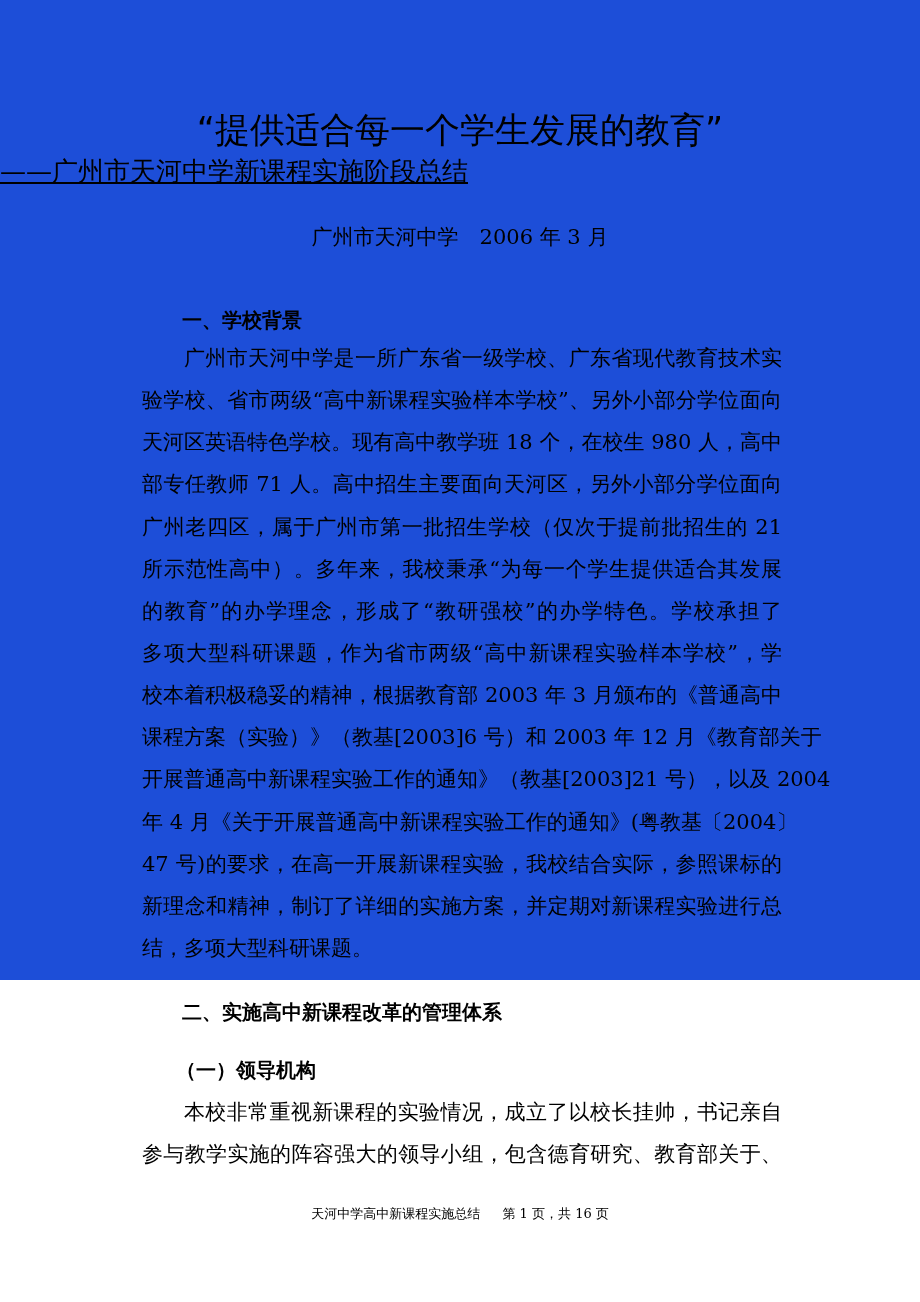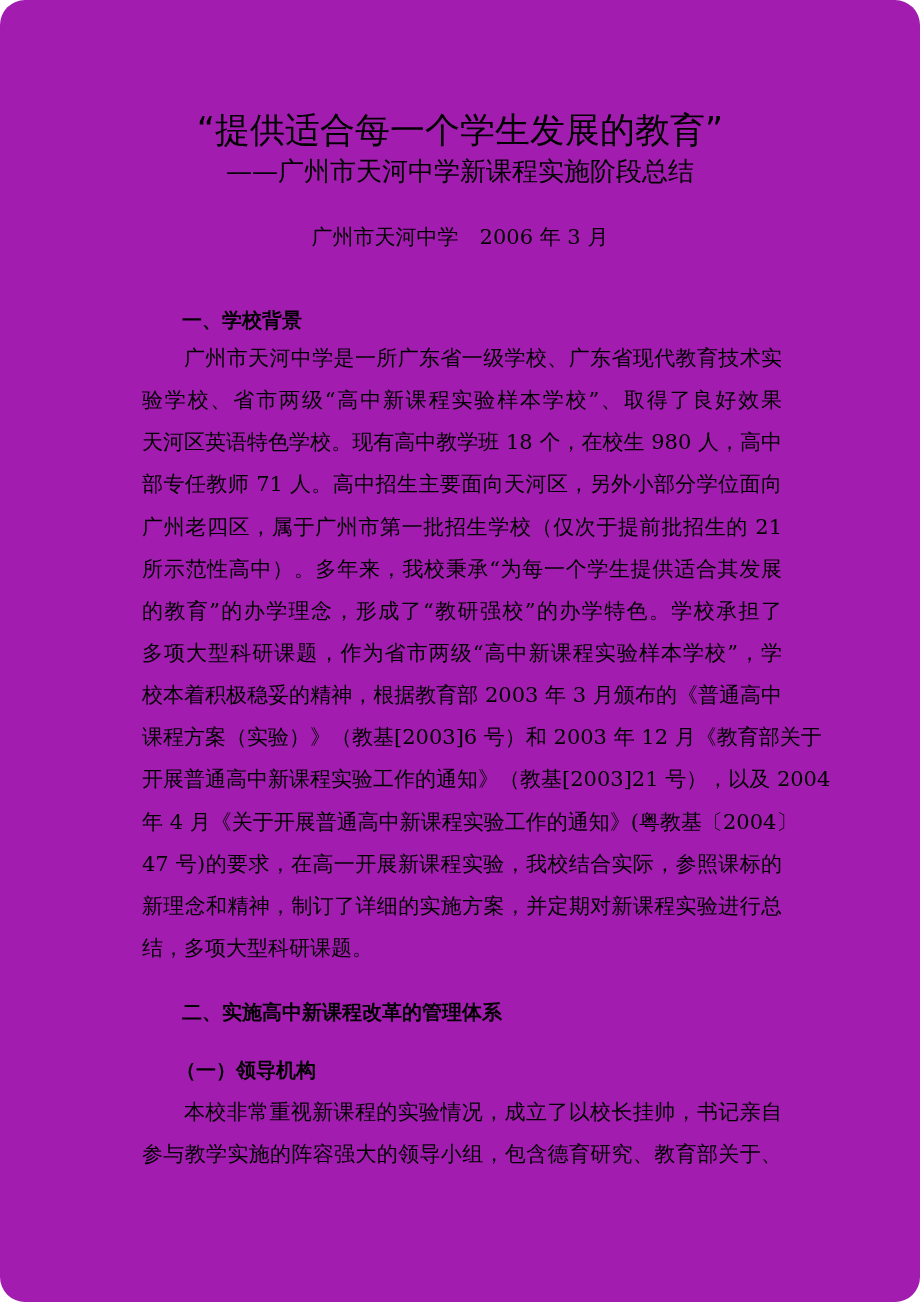--- a/index.html
+++ b/index.html
@@ -5,7 +5,7 @@
   html, body { margin: 0; padding: 0; background: #ffffff; }
   body { width: 920px; height: 1302px; position: relative; overflow: hidden;
          font-family: "DejaVu Serif", "Liberation Serif", serif; color: #000; }
-  .page { position: absolute; left: 0; top: 0; width: 920px; height: 1302px; background: #a21caf; border-radius: 25px; }
+  .page { position: absolute; left: 0; top: 0; width: 920px; height: 980px; background: #1d4ed8; }
   .title { position: absolute; left: 0; width: 920px; top: 108px; text-align: center;
            font-family: "DejaVu Sans", "Liberation Sans", sans-serif; font-size: 35px; line-height: 44px; letter-spacing: 0px; }
   .subtitle { position: absolute; left: 0; width: 920px; top: 154px; text-align: center;

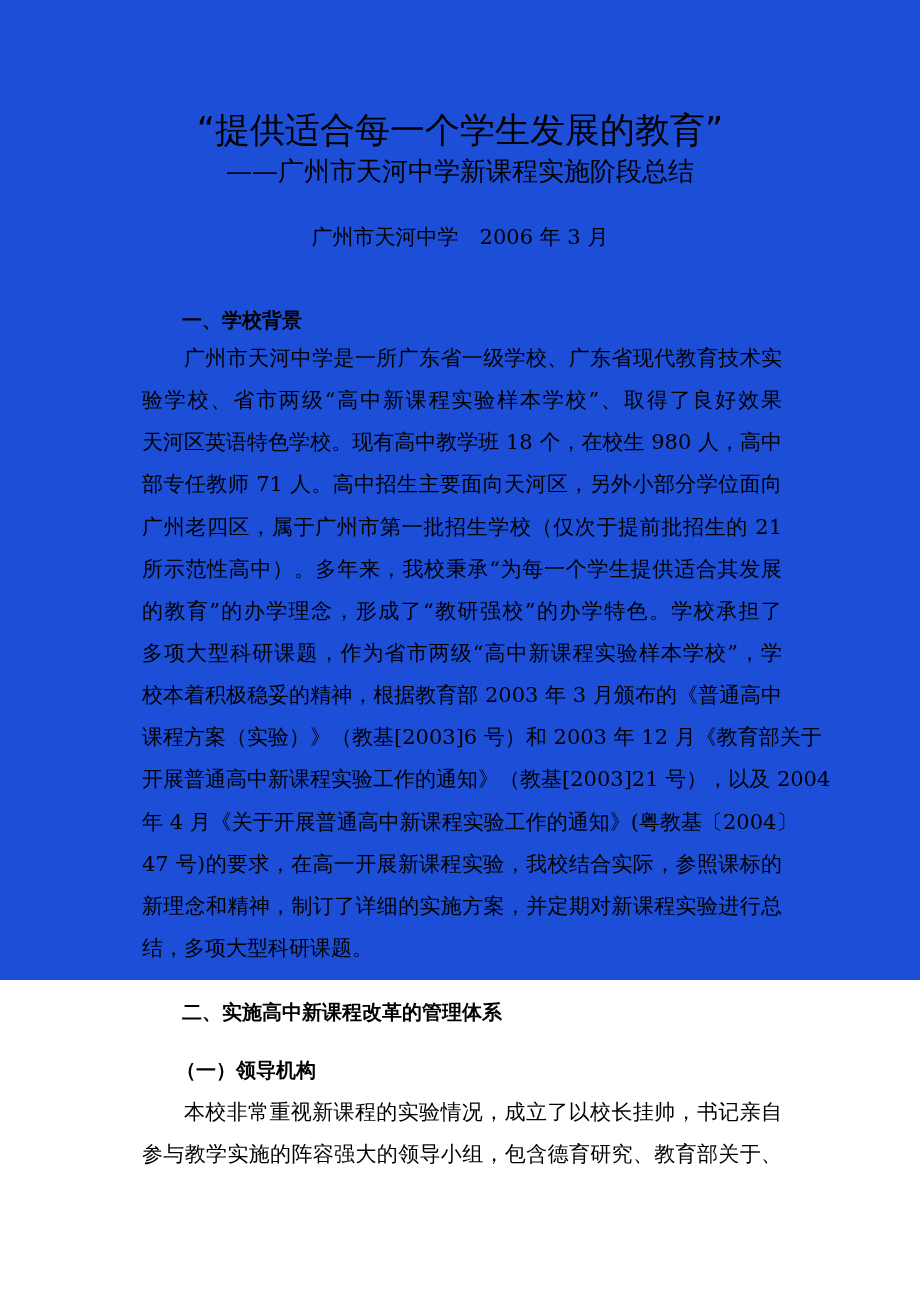--- a/index.html
+++ b/index.html
@@ -8,8 +8,8 @@
   .page { position: absolute; left: 0; top: 0; width: 920px; height: 980px; background: #1d4ed8; }
   .title { position: absolute; left: 0; width: 920px; top: 108px; text-align: center;
            font-family: "DejaVu Sans", "Liberation Sans", sans-serif; font-size: 35px; line-height: 44px; letter-spacing: 0px; }
-  .subtitle { position: absolute; left: 0; width: 920px; top: 154px; text-align: center;
-              font-size: 26px; line-height: 34px; }
+  .subtitle { position: absolute; left: 0; width: 920px; top: 154px; 
+              font-size: 26px; line-height: 34px; text-decoration: underline; }
   .byline { position: absolute; left: 0; width: 920px; top: 222px; text-align: center;
             font-size: 21px; line-height: 30px; }
   .heading { position: absolute; left: 182px; font-family: "DejaVu Sans", "Liberation Sans", sans-serif;

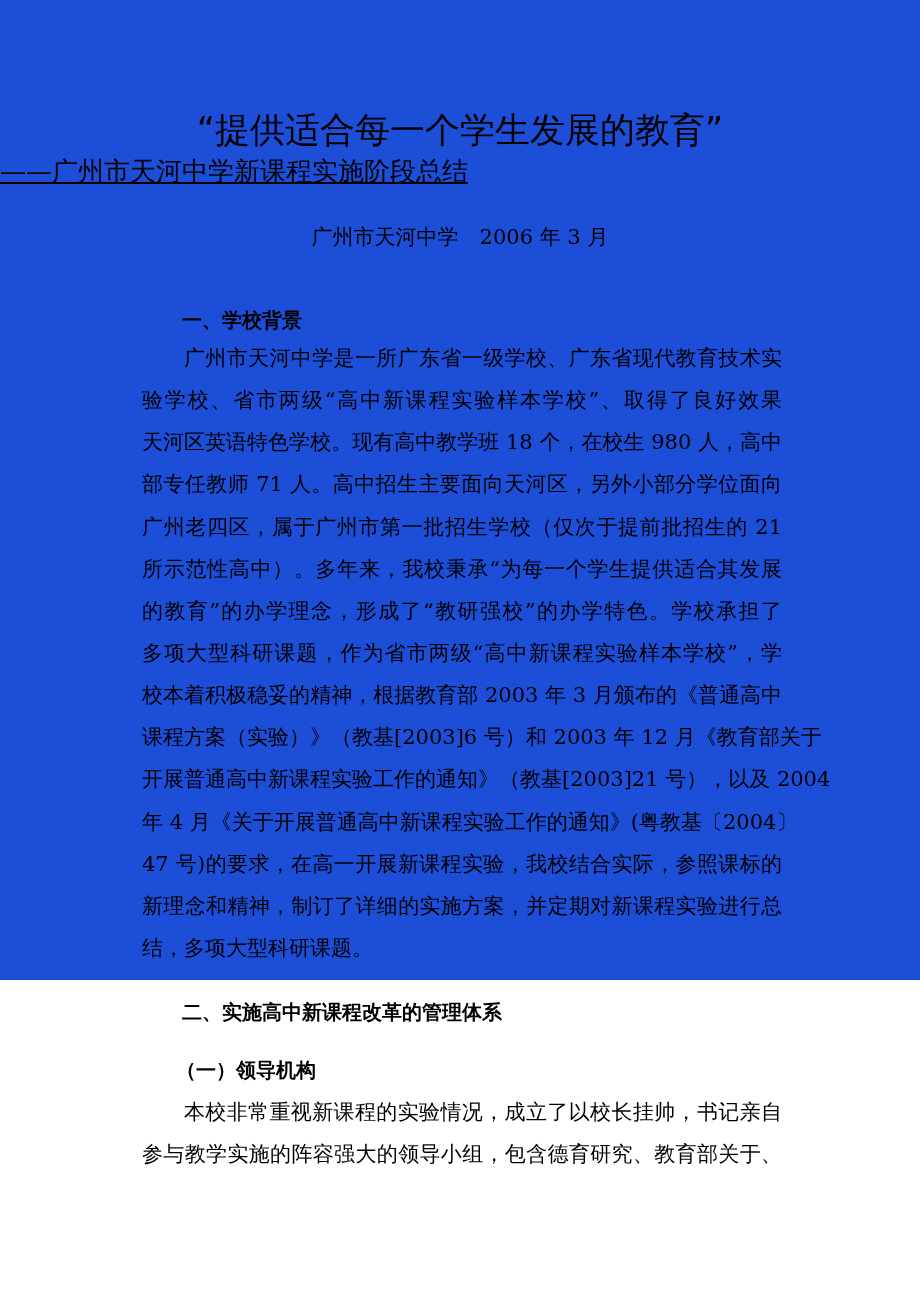--- a/index.html
+++ b/index.html
@@ -34,7 +34,7 @@
 
   <div>
     <div class="line first" style="top:343px;">广州市天河中学是一所广东省一级学校、广东省现代教育技术实</div>
-    <div class="line" style="top:385px;">验学校、省市两级“高中新课程实验样本学校”、取得了良好效果</div>
+    <div class="line" style="top:385px;">验学校、省市两级“高中新课程实验样本学校”、另外小部分学位面向</div>
     <div class="line" style="top:427px;">天河区英语特色学校。现有高中教学班 18 个，在校生 980 人，高中</div>
     <div class="line" style="top:469px;">部专任教师 71 人。高中招生主要面向天河区，另外小部分学位面向</div>
     <div class="line" style="top:512px;">广州老四区，属于广州市第一批招生学校（仅次于提前批招生的 21</div>

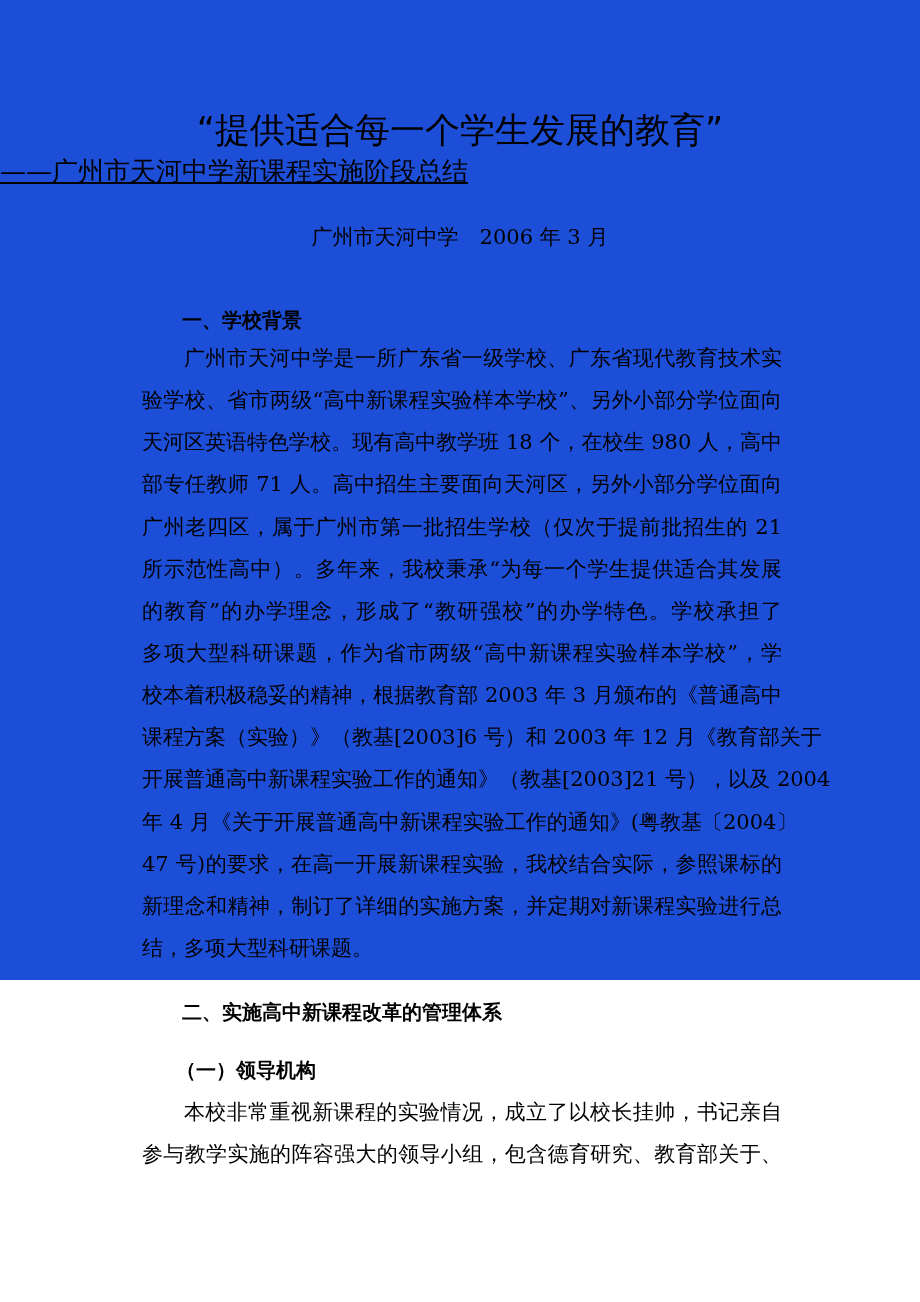--- a/index.html
+++ b/index.html
@@ -58,6 +58,11 @@
     <div class="line" style="top:1139px;">参与教学实施的阵容强大的领导小组，包含德育研究、教育部关于、</div>
   </div>
 
+  <div class="footer">
+    <span>天河中学高中新课程实施总结</span>
+    <span style="display:inline-block;width:14px;"></span>
+    <span>第 1 页，共 16 页</span>
+  </div>
 
 </div>
 

